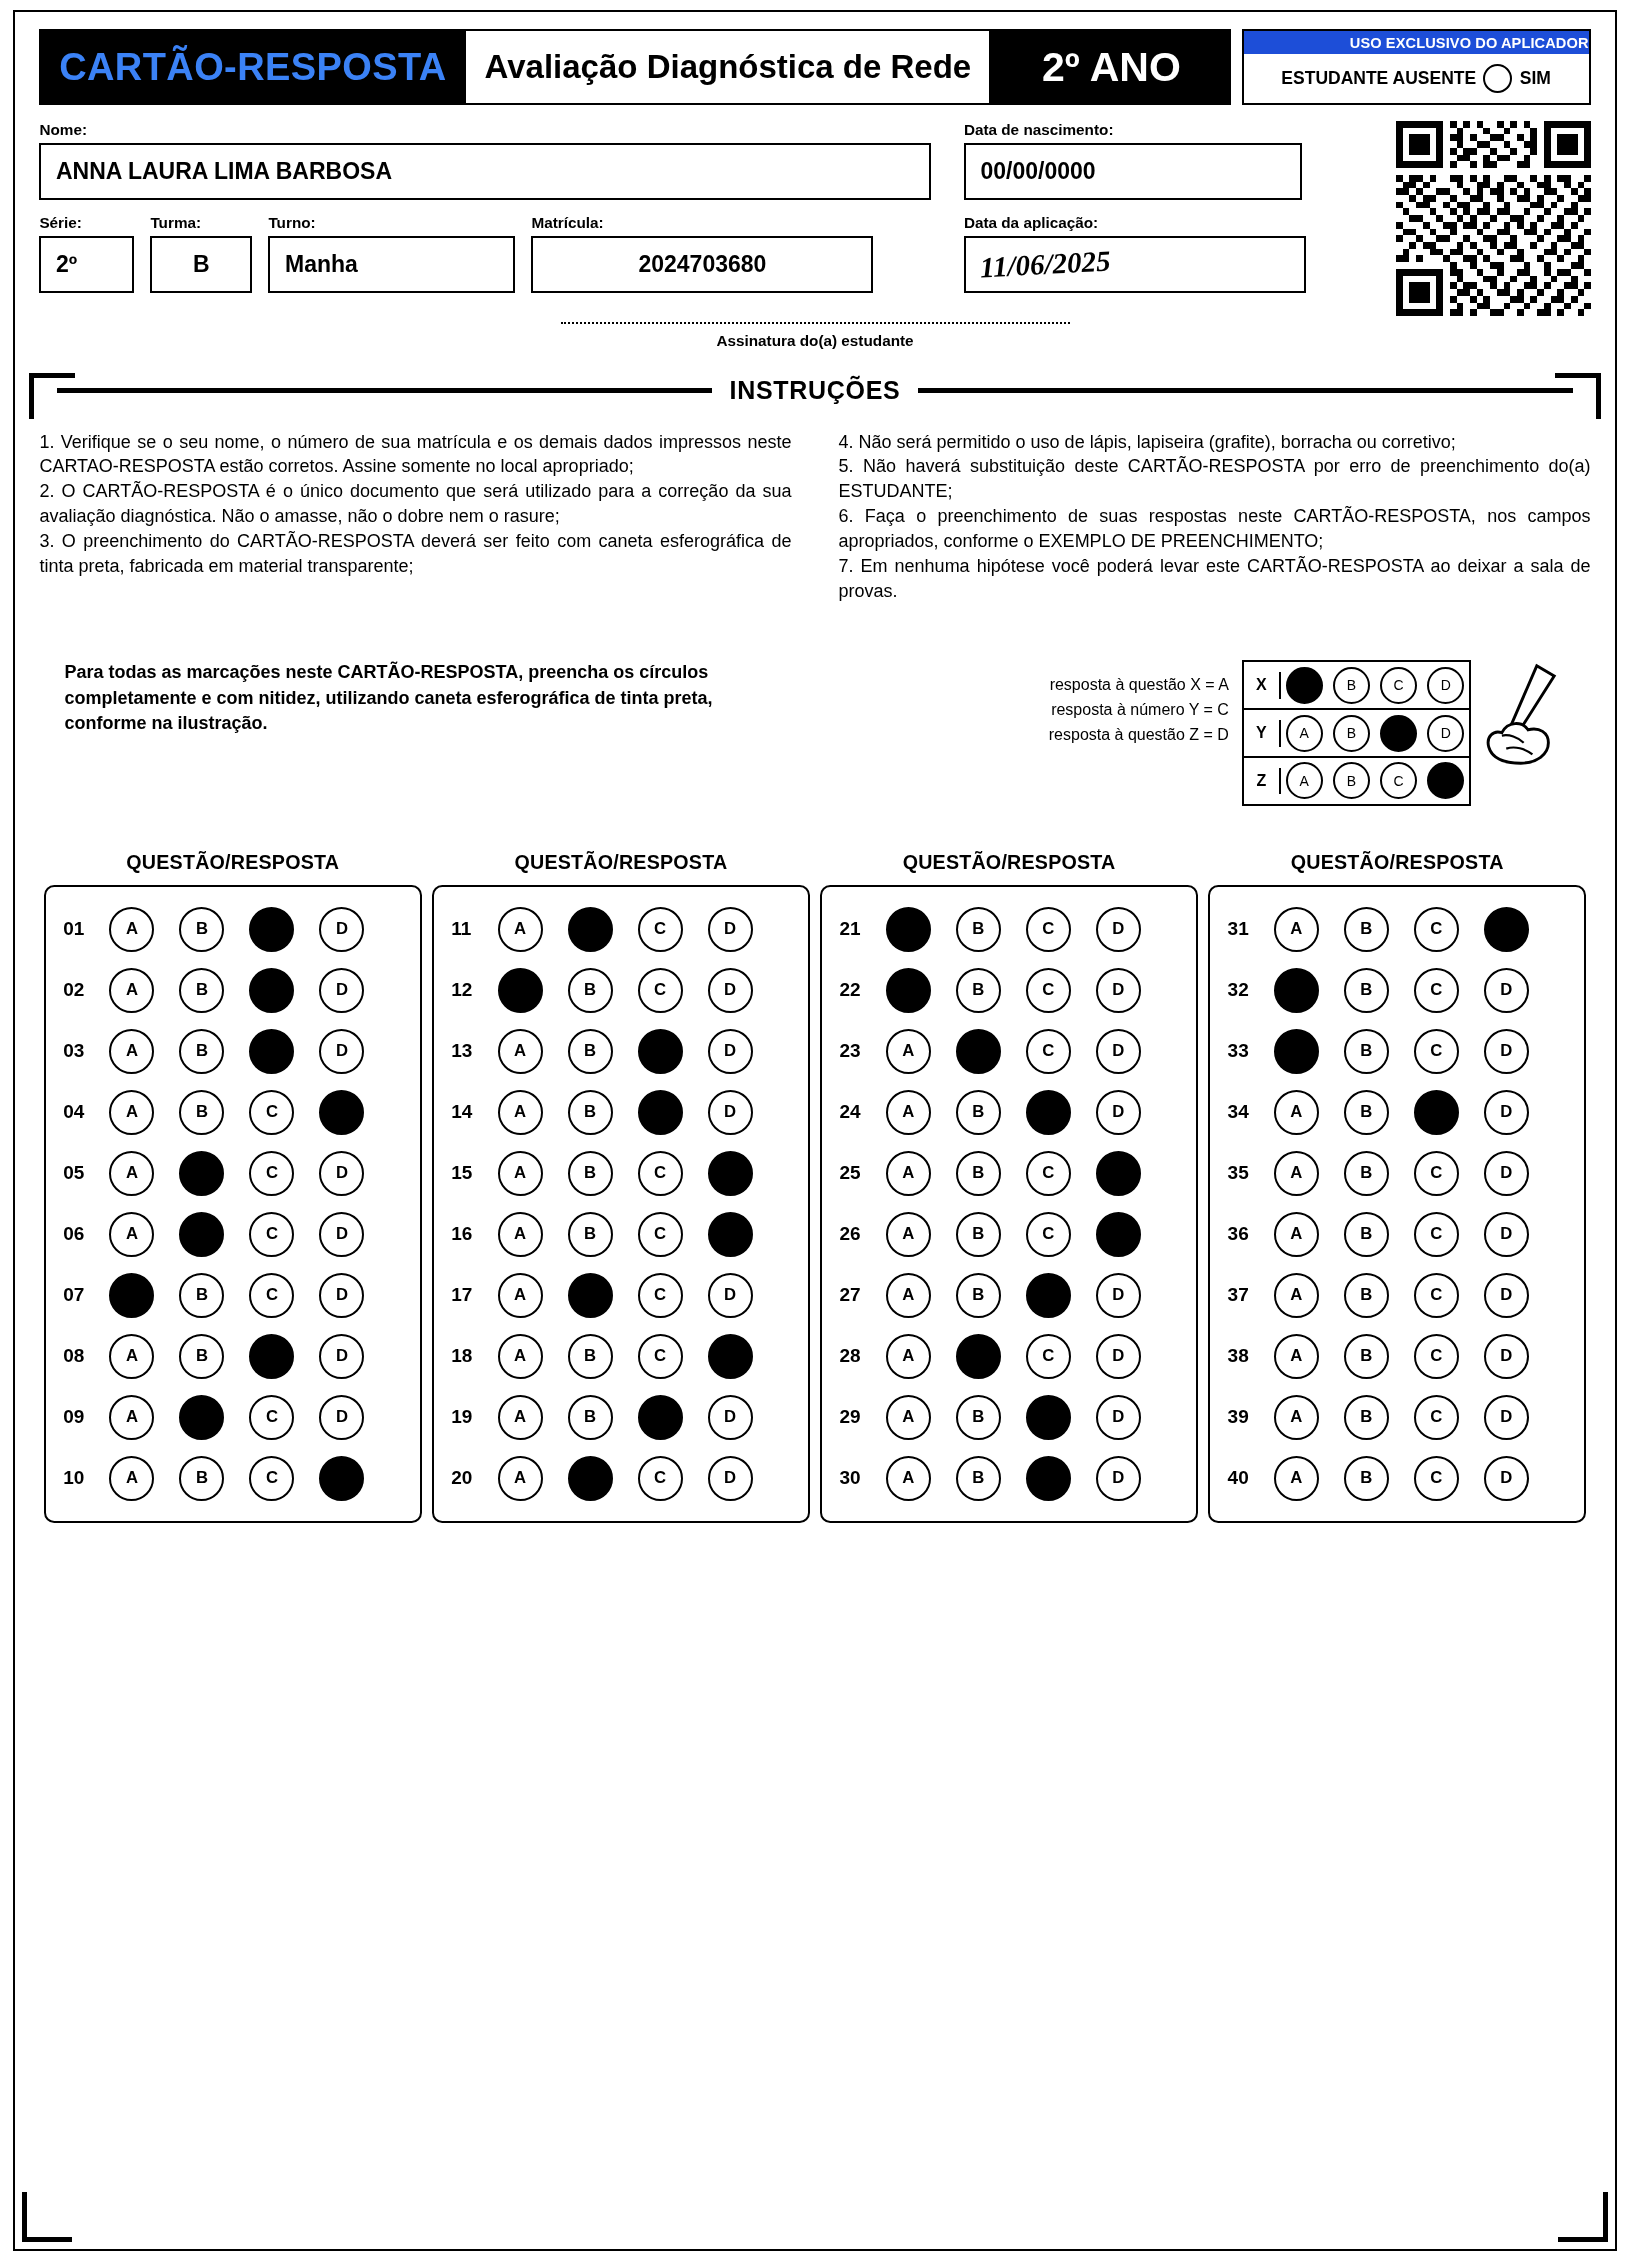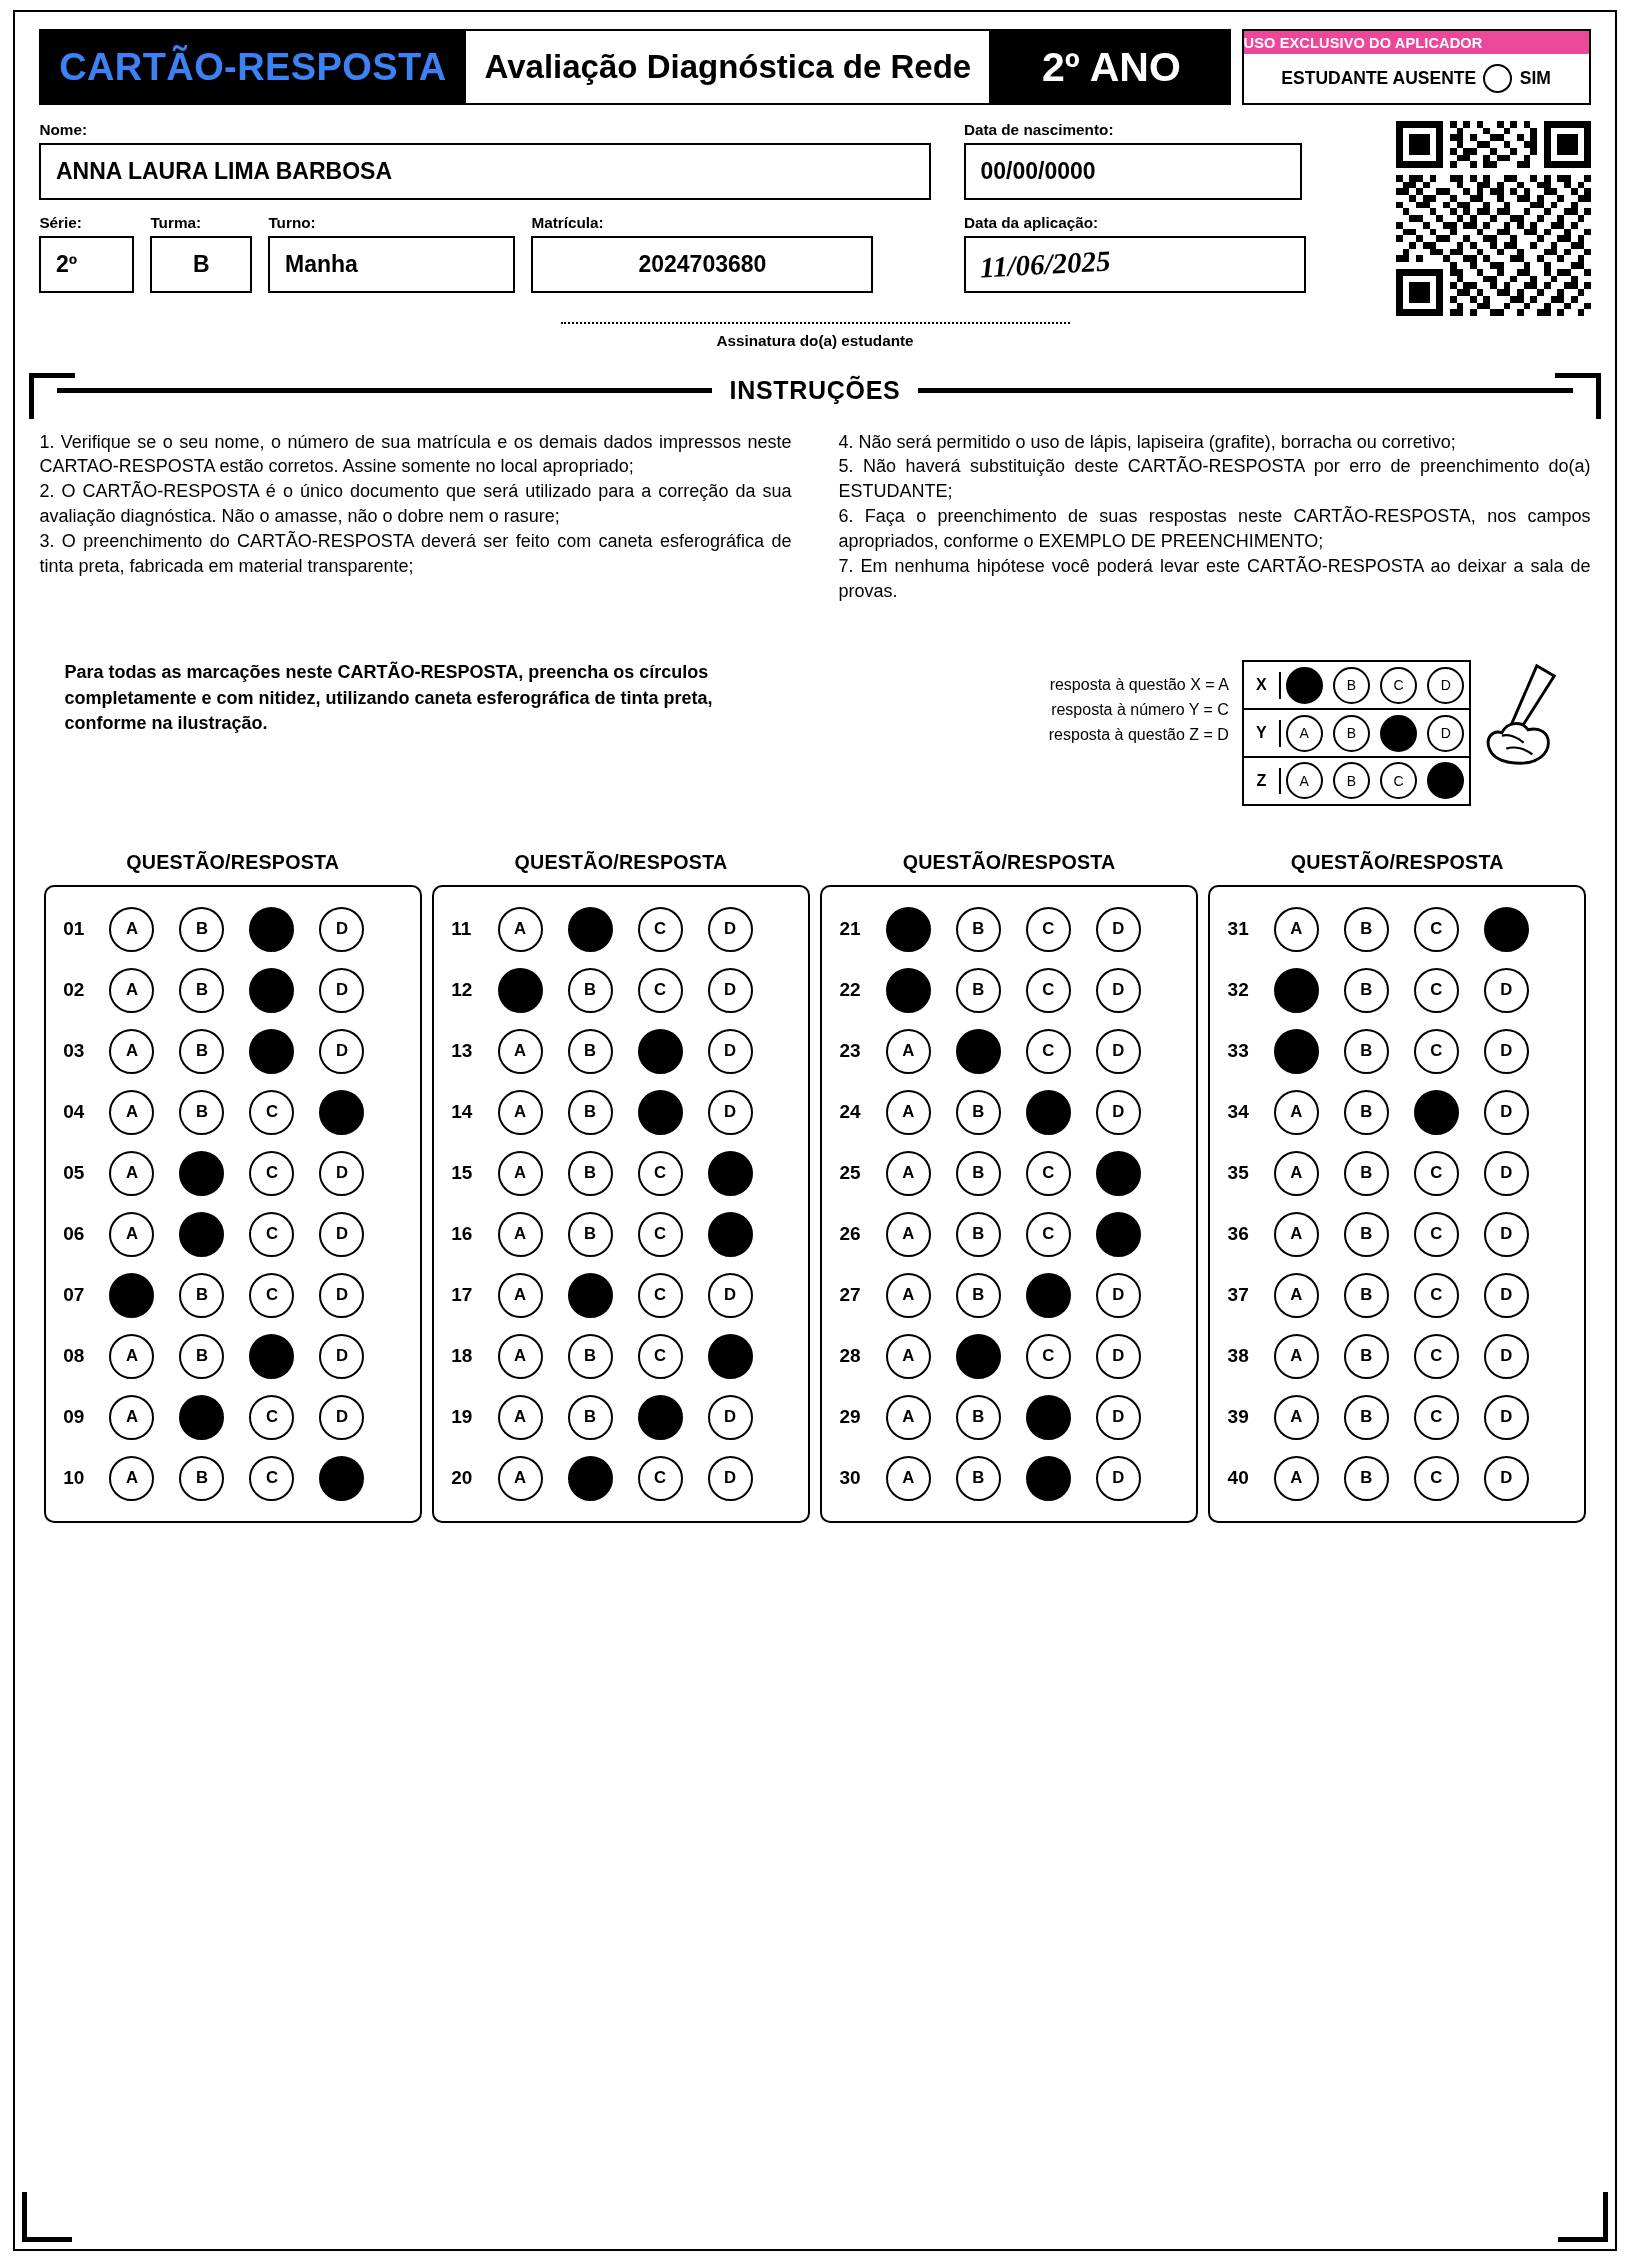--- a/index.html
+++ b/index.html
@@ -29,7 +29,7 @@
     display:flex; align-items:center; justify-content:center; width:240px;
   }
   .hdr-abs { width:349px; border:2.2px solid #000; box-sizing:border-box; margin-left:10.2px; display:flex; flex-direction:column; }
-  .hdr-abs-top { background:#ec4899; color:#fff; font-size:14.6px; font-weight:bold; text-align:left; padding:3.6px 0 2.9px 0; letter-spacing:0.1px; }
+  .hdr-abs-top { background:#1d4ed8; color:#fff; font-size:14.6px; font-weight:bold; text-align:right; padding:3.6px 0 2.9px 0; letter-spacing:0.1px; }
   .hdr-abs-bot { flex:1; display:flex; align-items:center; justify-content:center; gap:7.3px; font-size:17.5px; font-weight:bold; }
   .abs-circle { width:25px; height:25px; border:2.2px solid #000; border-radius:50%; }
 

